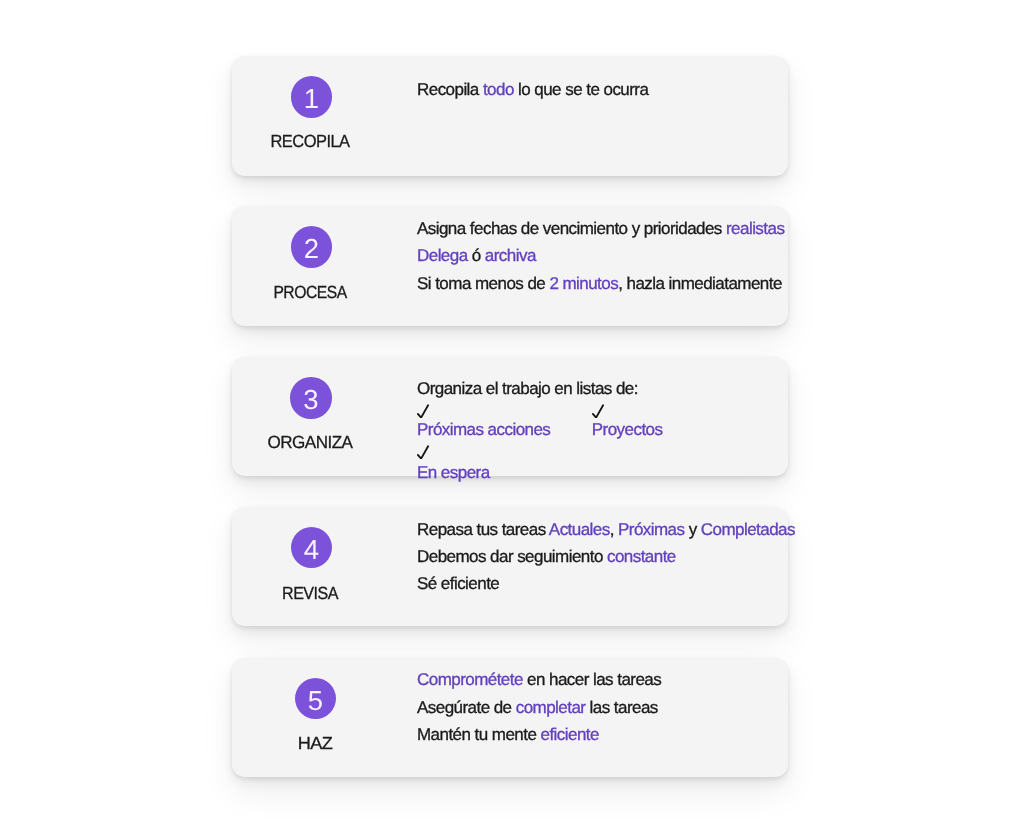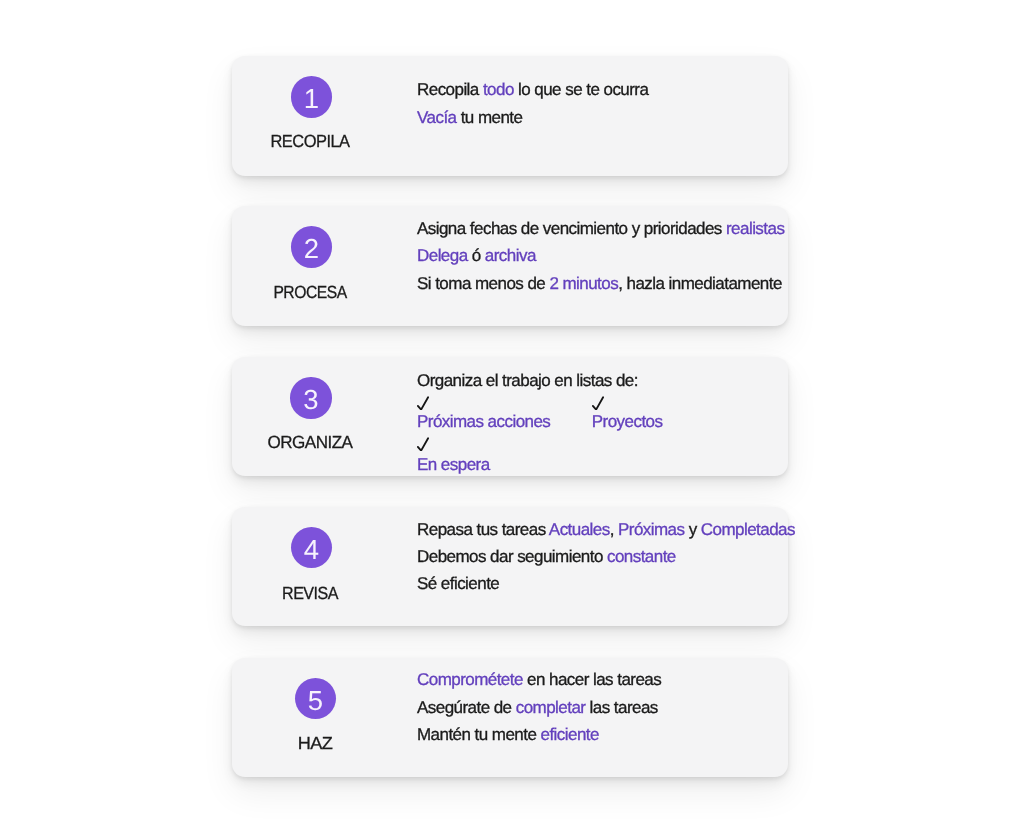--- a/index.html
+++ b/index.html
@@ -69,7 +69,6 @@
     <div class="steplabel">RECOPILA</div>
     <div class="lines">
       <div class="line"><span>Recopila </span><span class="hl">todo</span><span> lo que se te ocurra</span></div>
-      <div class="line"><span class="hl">Vacía</span><span> tu mente</span></div>
     </div>
   </div>
 

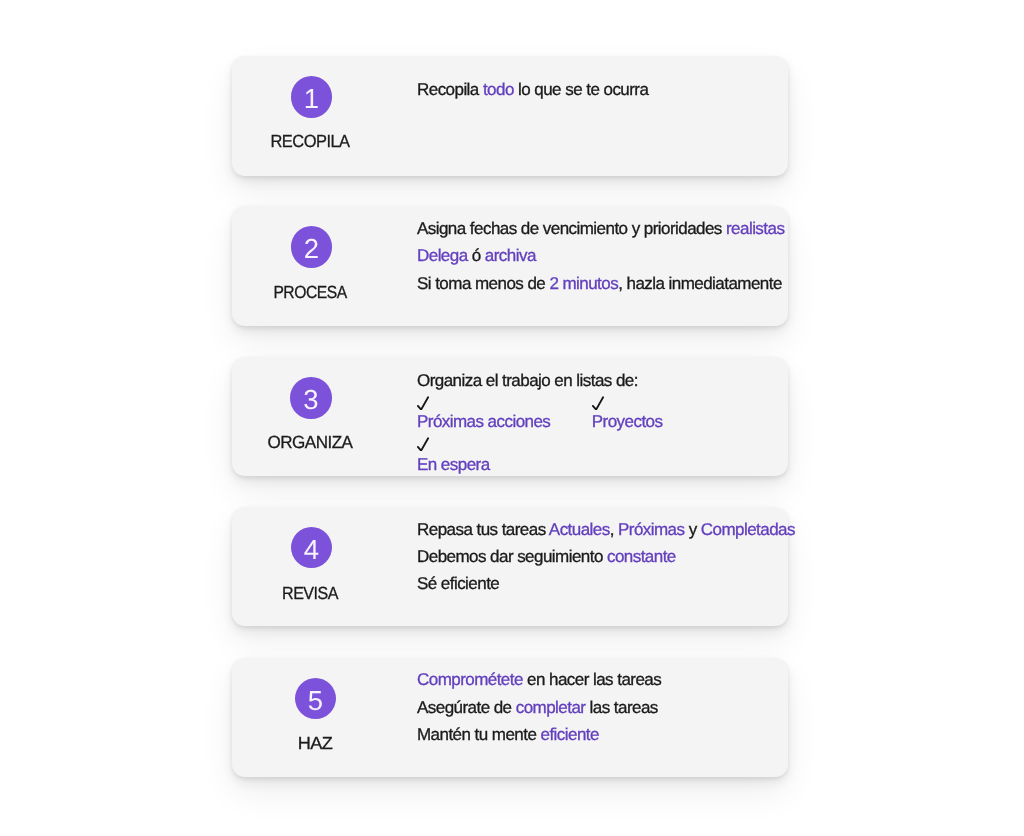--- a/index.html
+++ b/index.html
@@ -39,7 +39,7 @@
   .lines{position:absolute;left:157px;margin-left:28px;}
   .card1 .lines{top:20.1px}
   .card2 .lines{top:8.5px}
-  .card3 .lines{top:10px}
+  .card3 .lines{top:18px}
   .card4 .lines{top:9px}
   .card5 .lines{top:8.5px}
 

